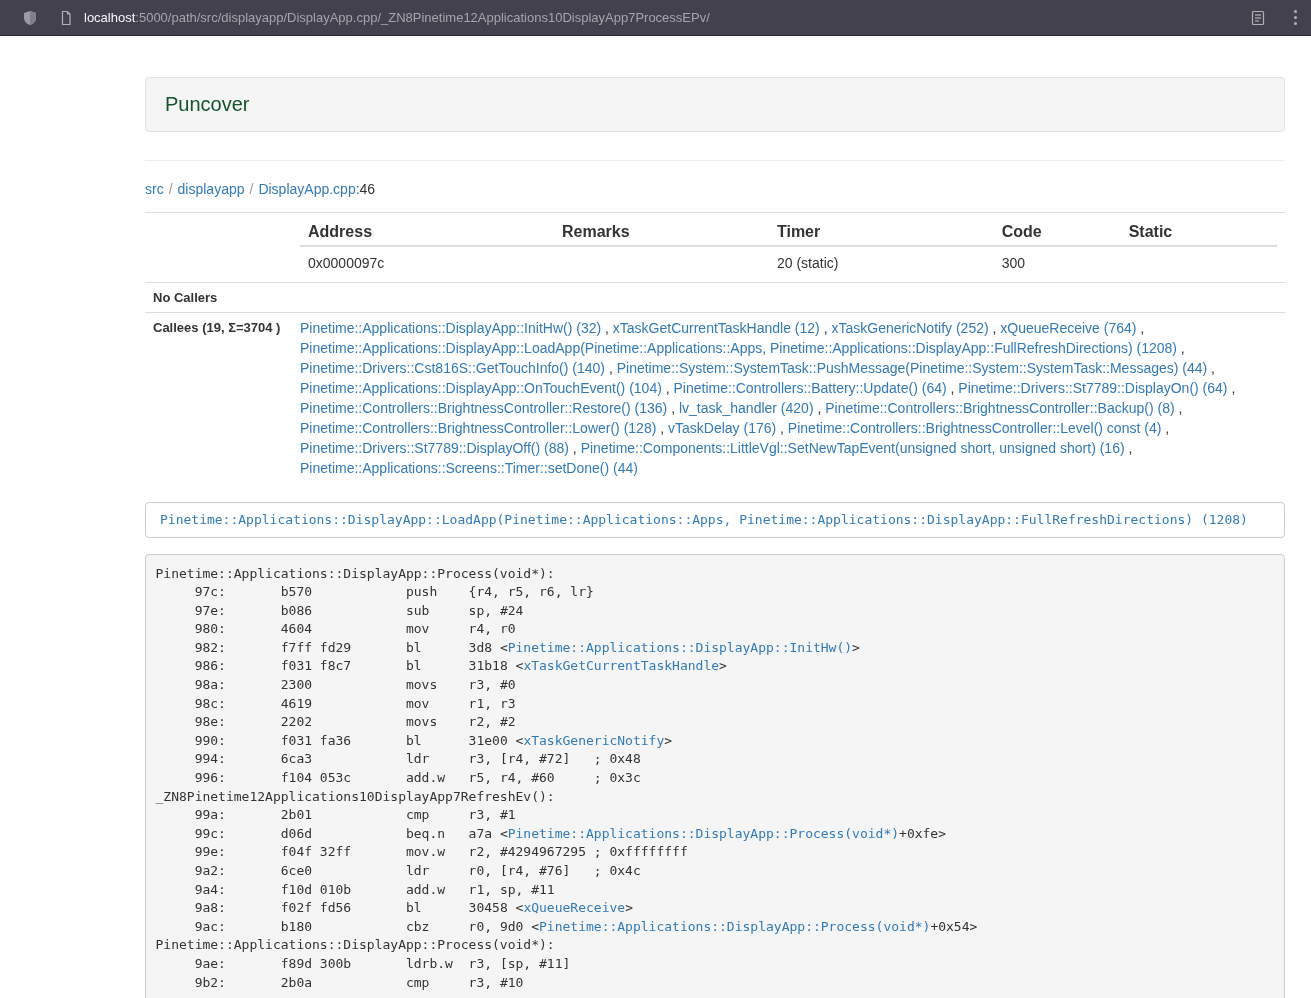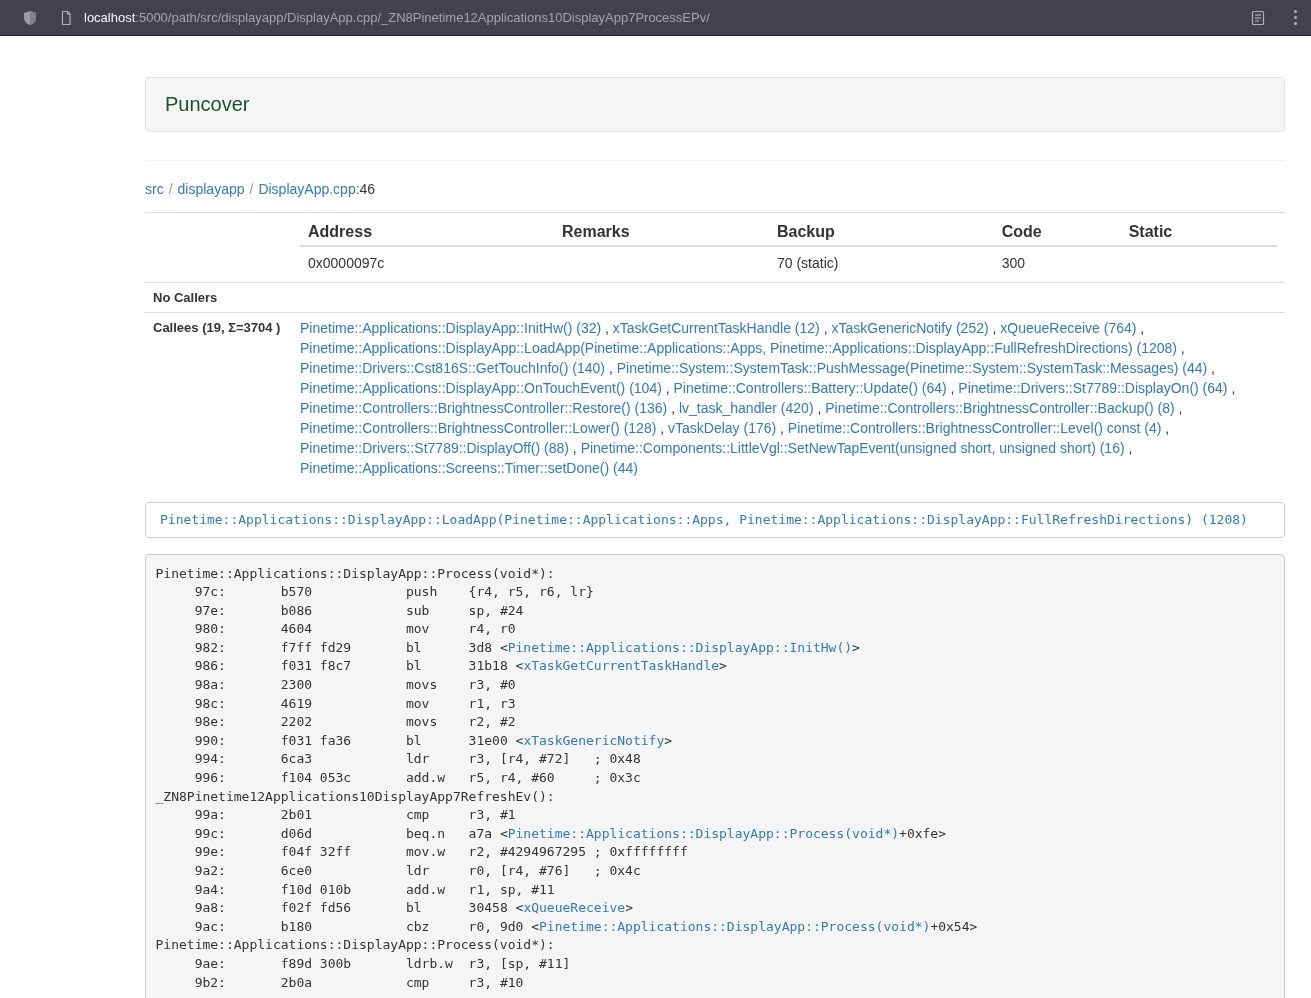--- a/index.html
+++ b/index.html
@@ -144,7 +144,7 @@
               <tr>
                 <th>Address</th>
                 <th>Remarks</th>
-                <th>Backup</th>
+                <th>Timer</th>
                 <th>Code</th>
                 <th>Static</th>
               </tr>

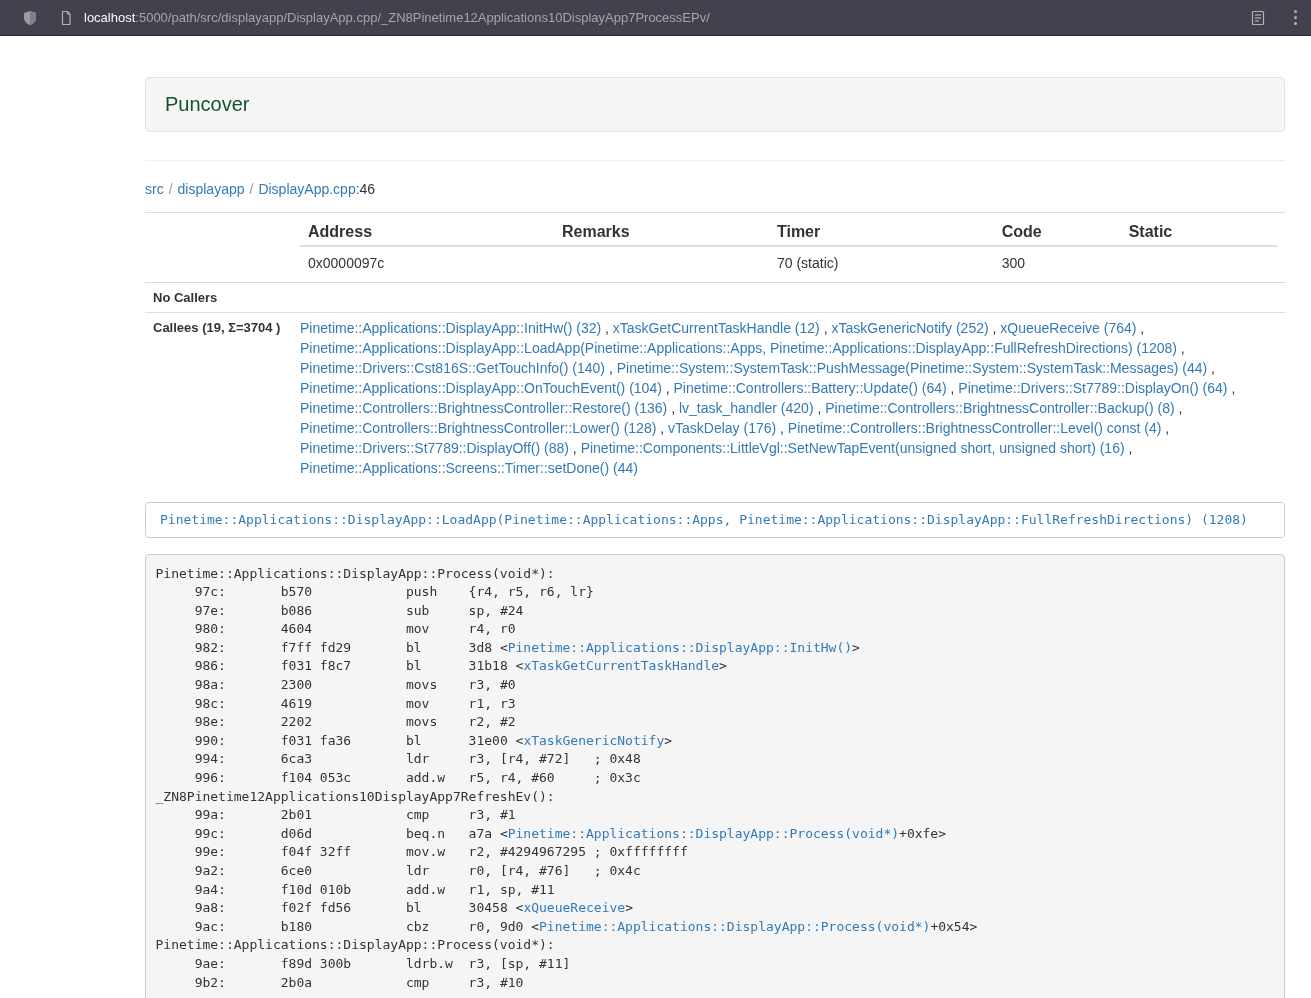--- a/index.html
+++ b/index.html
@@ -153,7 +153,7 @@
               <tr>
                 <td>0x0000097c</td>
                 <td></td>
-                <td>70 (static)</td>
+                <td>20 (static)</td>
                 <td>300</td>
                 <td></td>
               </tr>

